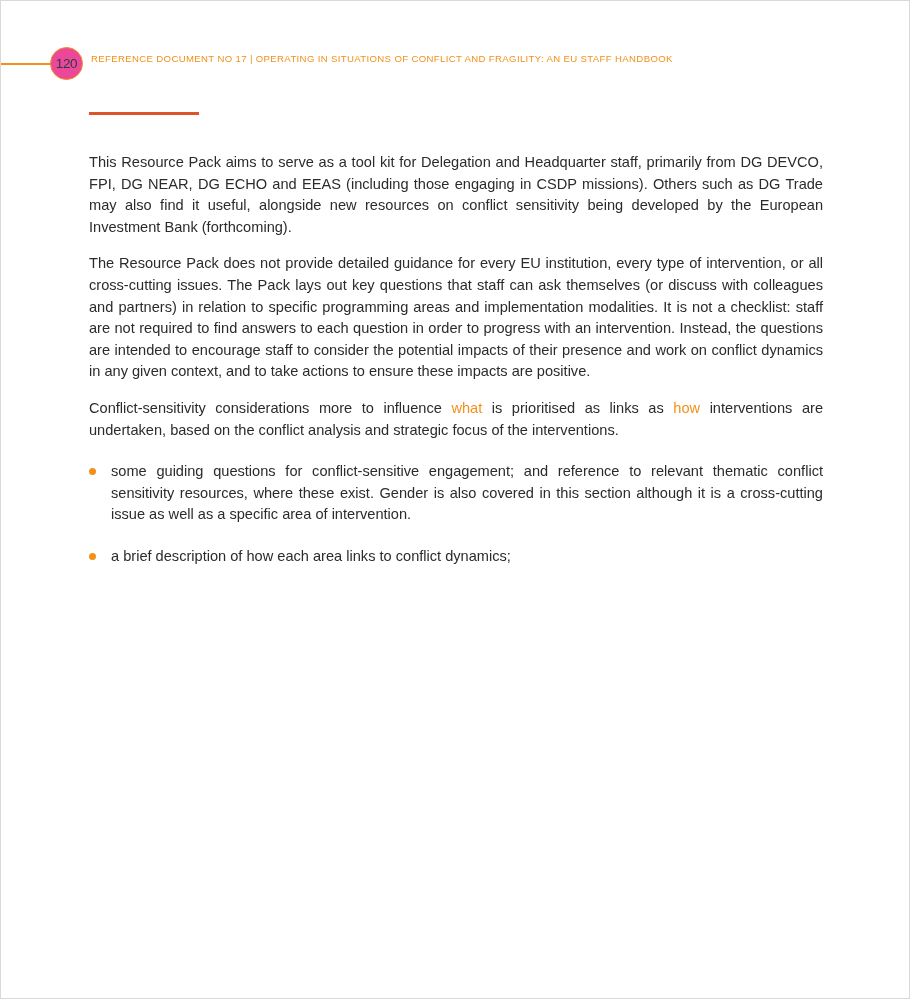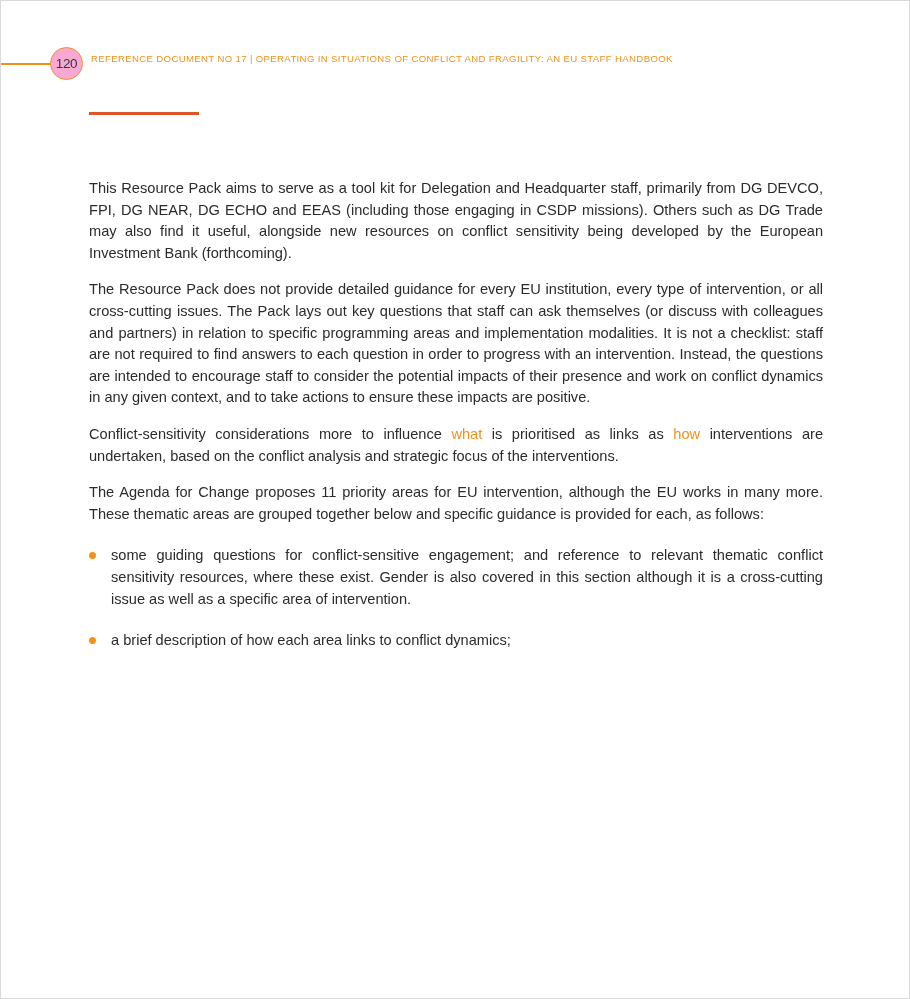--- a/index.html
+++ b/index.html
@@ -26,7 +26,7 @@
     width: 33px; height: 33px;
     border: 1.5px solid var(--accent-orange, #F39019);
     border-radius: 50%;
-    background: #f9a8d4;
+    background: #ec4899;
     display: flex; align-items: center; justify-content: center;
     font-size: 13.5px; letter-spacing: -0.3px;
     color: var(--page-number-color, #2E3A47);

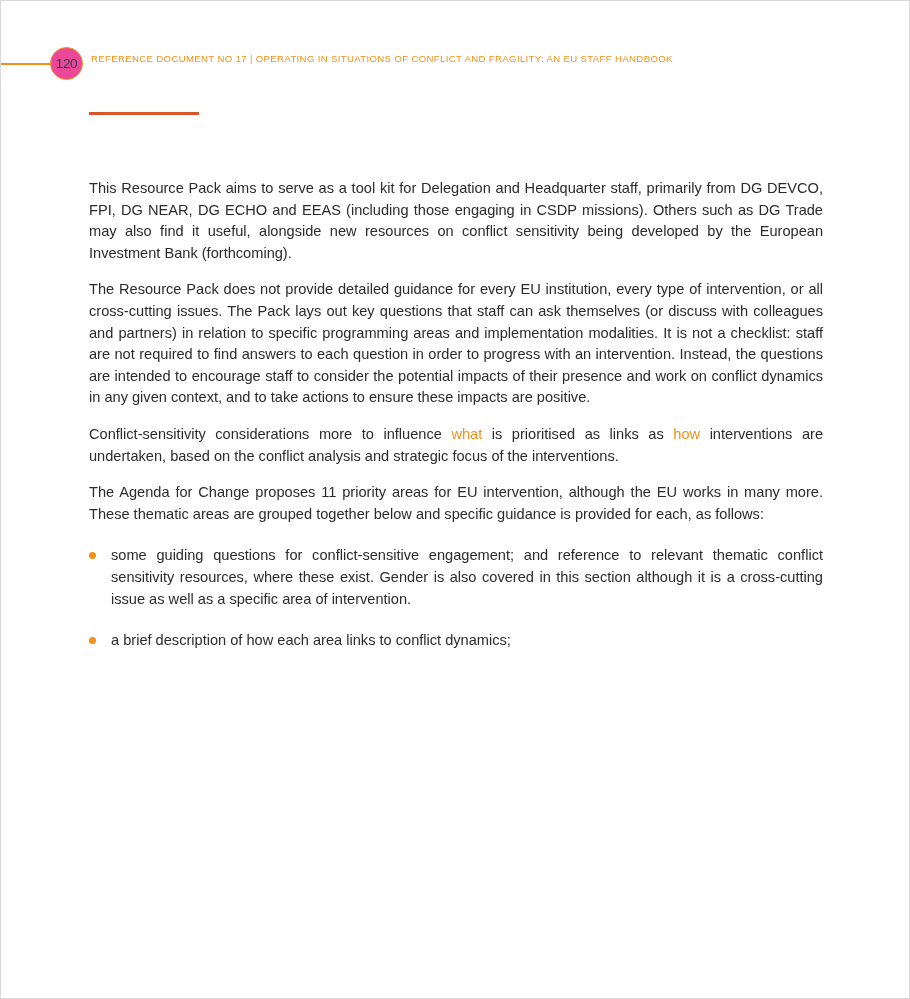--- a/index.html
+++ b/index.html
@@ -59,7 +59,7 @@
     letter-spacing: -0.6px;
     color: var(--accent-orange, #F39019);
   }
-  .body-text { margin-top: 63px; }
+  .body-text { margin-top: 37px; }
   .body-text p {
     font-size: 14.6px; line-height: 21.6px;
     text-align: justify;

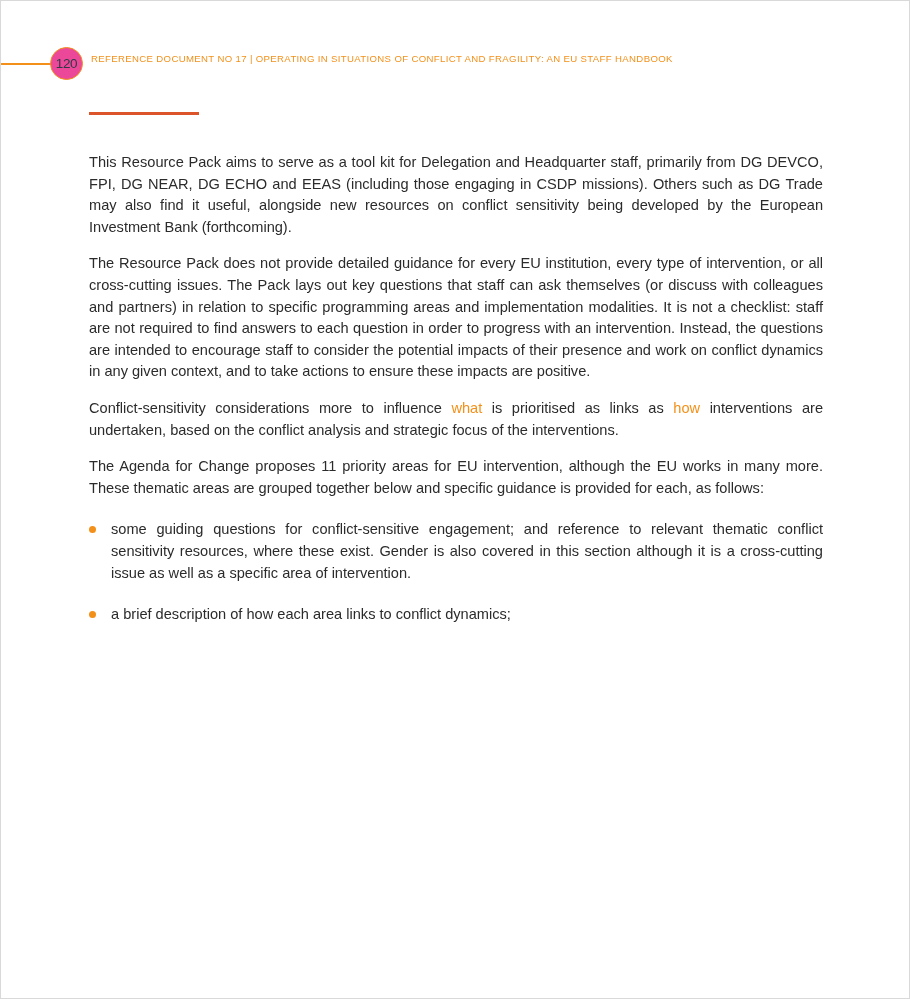--- a/index.html
+++ b/index.html
@@ -106,7 +106,6 @@
 
       <p><span>Conflict-sensitivity considerations more to influence </span><span class="accent">what</span><span> is prioritised as links as </span><span class="accent">how</span><span> interventions are undertaken, based on the conflict analysis and strategic focus of the interventions.</span></p>
 
-      <p>The Agenda for Change proposes 11 priority areas for EU intervention, although the EU works in many more. These thematic areas are grouped together below and specific guidance is provided for each, as follows:</p>
 
       <div class="bullet">
         <span class="dot"></span>

